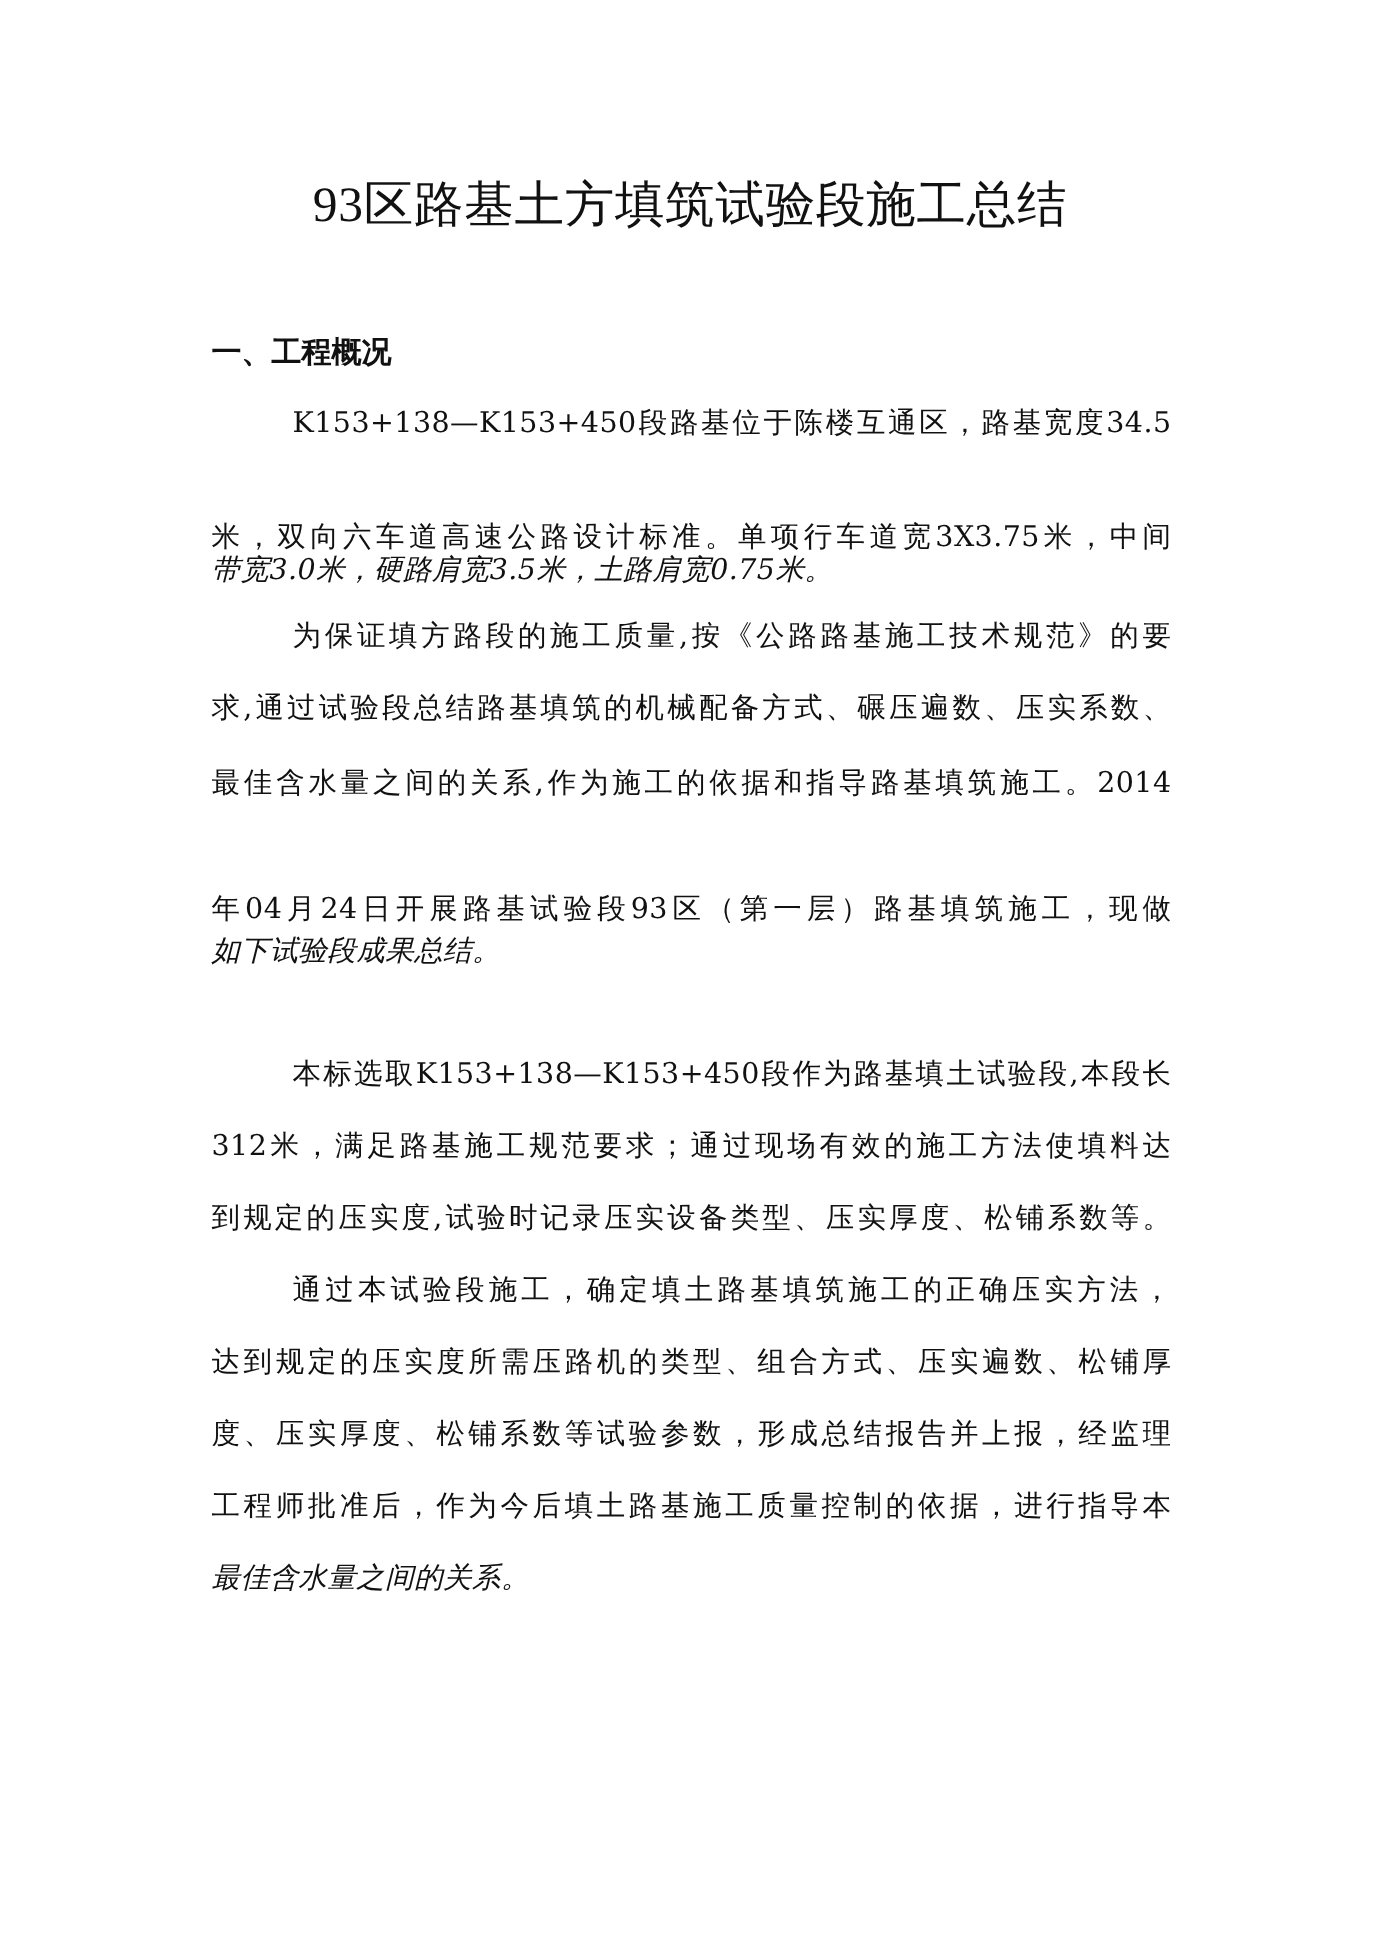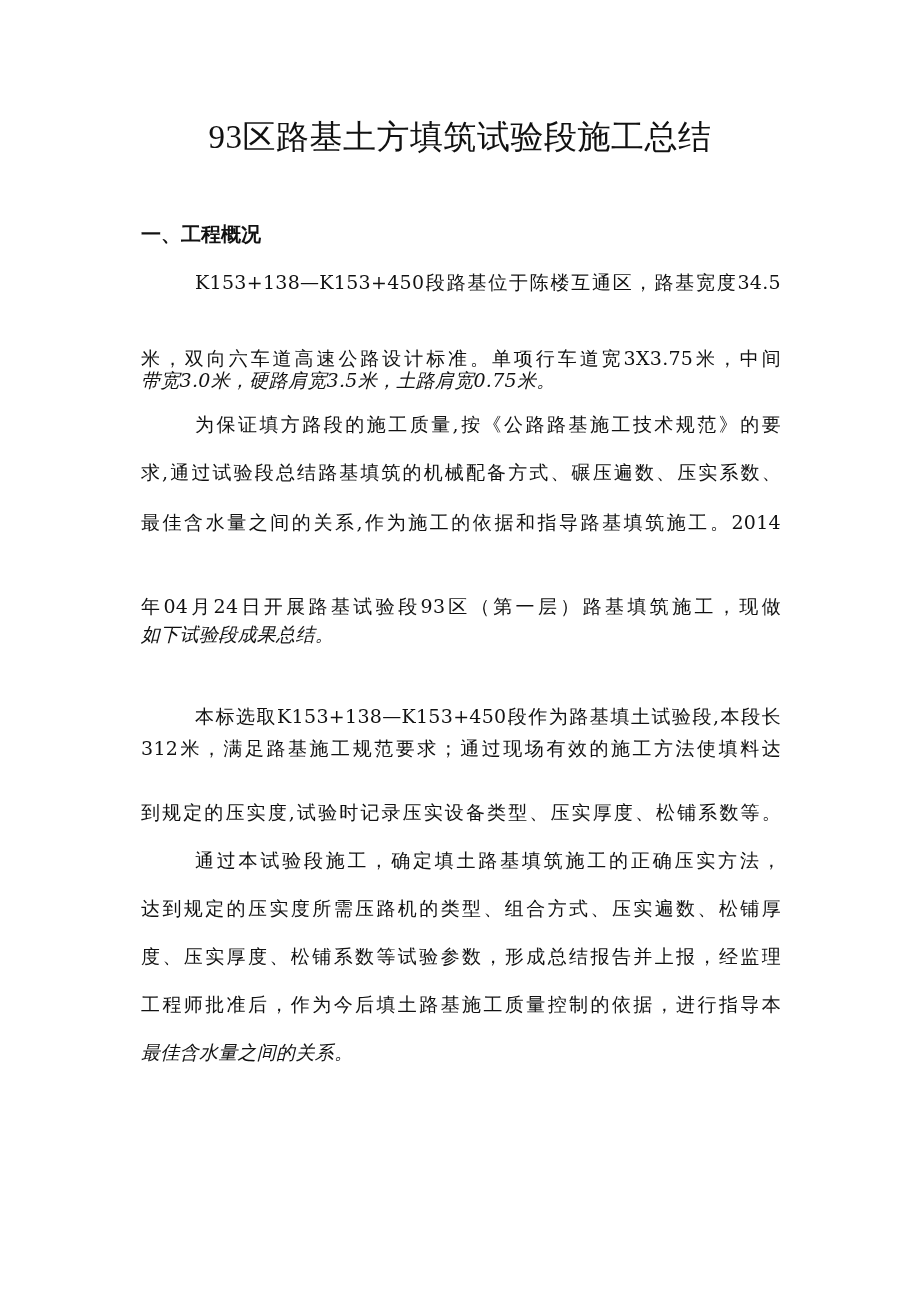--- a/index.html
+++ b/index.html
@@ -54,7 +54,7 @@
 
   <div>
     <div class="line indent" style="top:702px;">本标选取K153+138—K153+450段作为路基填土试验段,本段长</div>
-    <div class="line" style="top:734px;">312米，满足路基施工规范要求；通过现场有效的施工方法使填料达</div>
+    <div class="line" style="top:750px;">312米，满足路基施工规范要求；通过现场有效的施工方法使填料达</div>
     <div class="line" style="top:798px;">到规定的压实度,试验时记录压实设备类型、压实厚度、松铺系数等。</div>
   </div>
 

